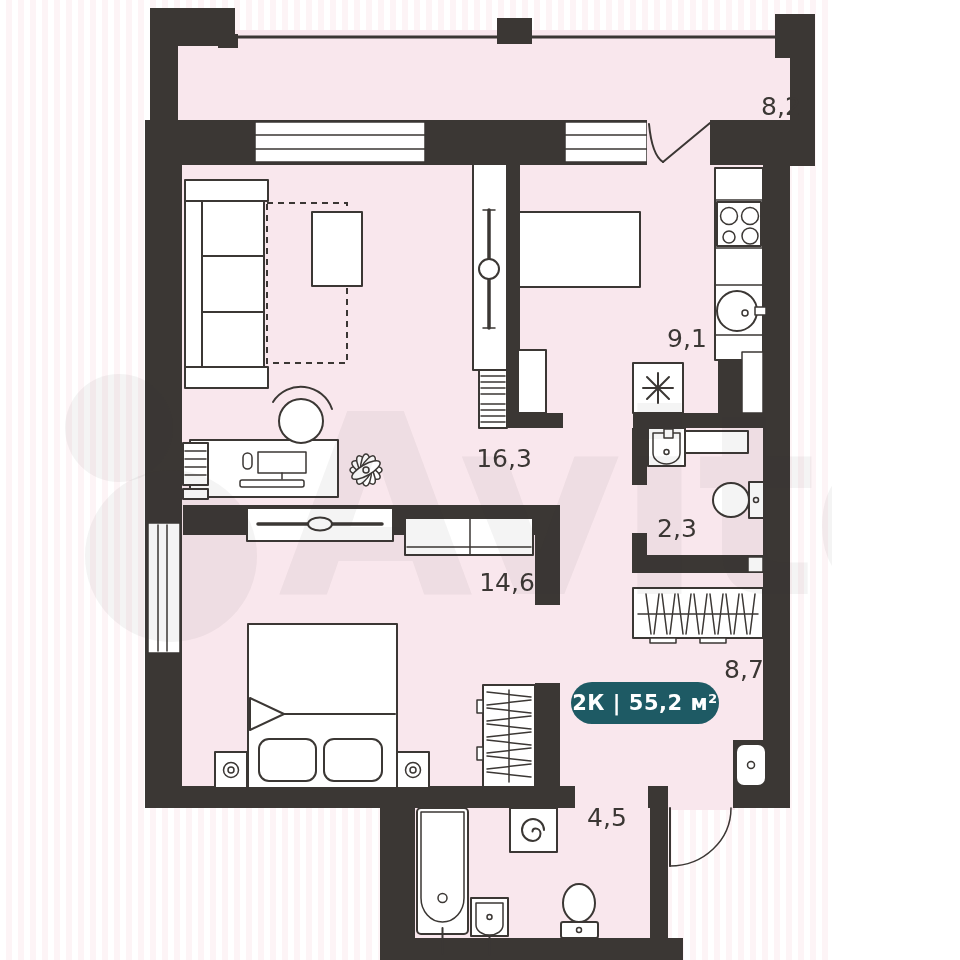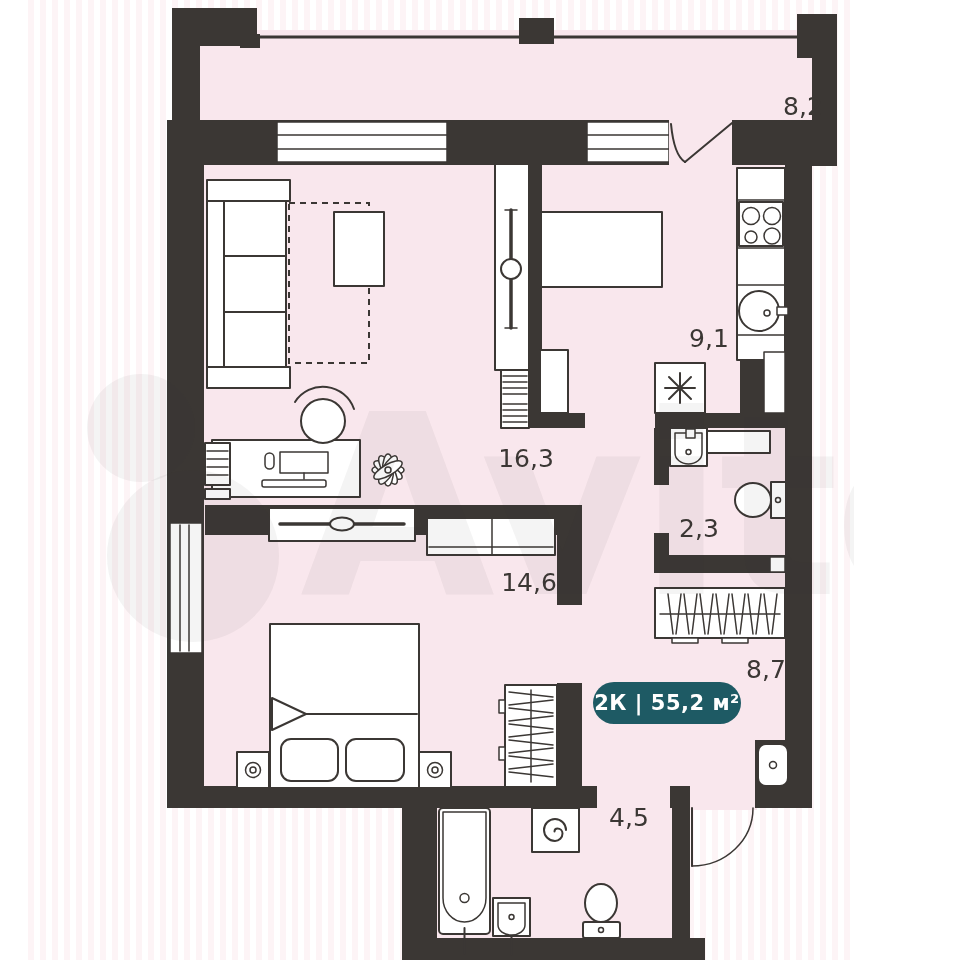--- a/index.html
+++ b/index.html
@@ -4,7 +4,7 @@
 <style>
   html,body{margin:0;padding:0;background:#ffffff;}
   .stage{position:relative;width:832px;height:960px;overflow:hidden;
-         font-family:"DejaVu Sans", sans-serif;padding-left:22px;}
+         font-family:"DejaVu Sans", sans-serif;}
   svg{display:block;}
   .fw{fill:#ffffff;stroke:#3B3734;stroke-width:2;stroke-linejoin:round;stroke-linecap:round;}
   .fl{fill:none;stroke:#3B3734;stroke-width:2;stroke-linejoin:round;stroke-linecap:round;}

